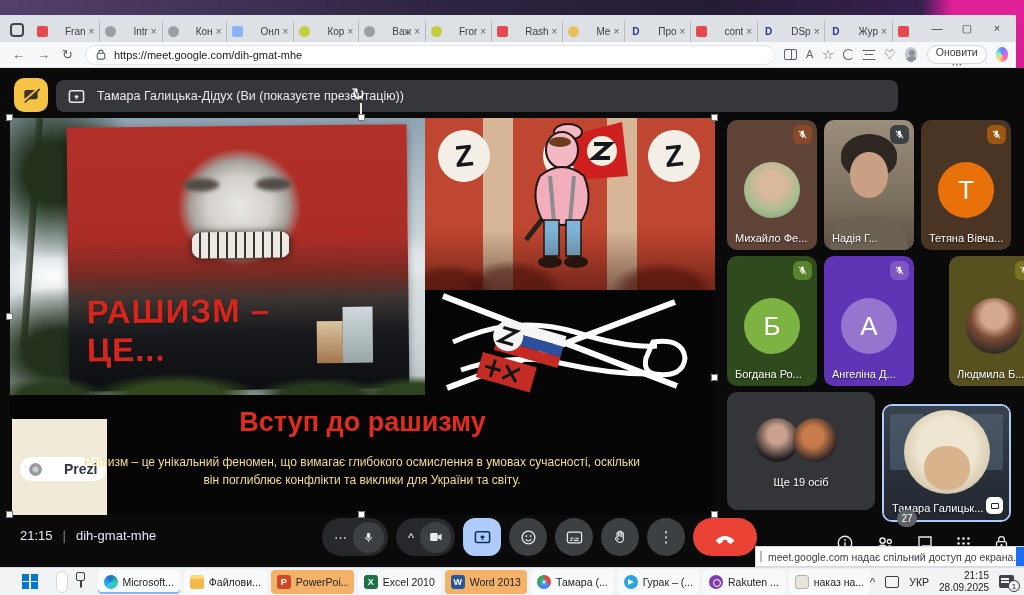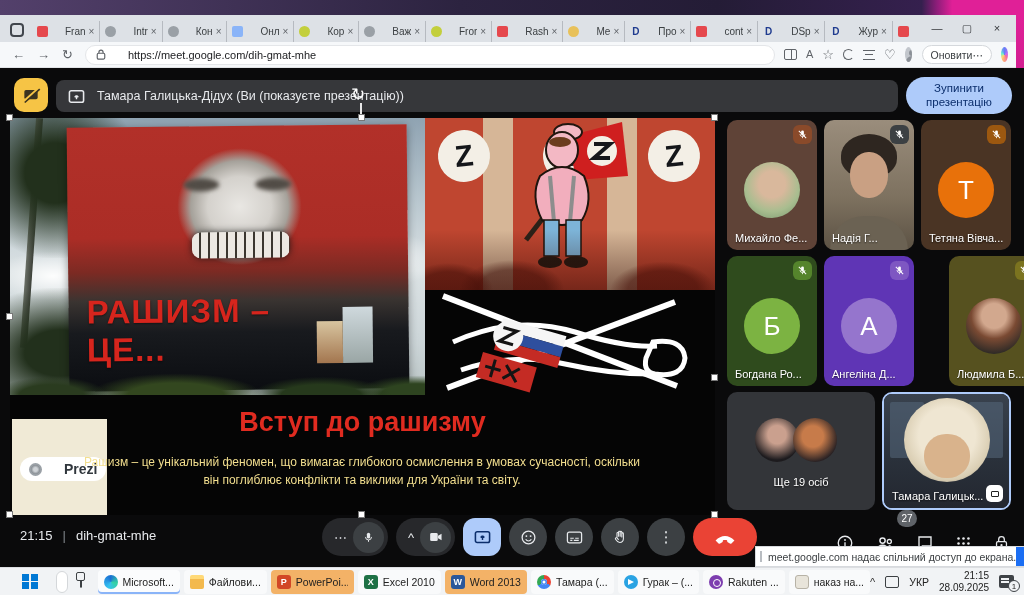--- a/index.html
+++ b/index.html
@@ -40,7 +40,7 @@
           display:flex;align-items:center;}
   .navbtn{color:#5f6368;font-size:13px;margin-left:12px;line-height:1;}
   .urlpill{height:20px;flex:0 0 690px;margin-left:12px;background:#fff;border:1px solid #e4e6e9;border-radius:11px;
-           display:flex;align-items:center;padding:0 10px;gap:22px;}
+           display:flex;align-items:center;padding:0 10px;gap:8px;}
   .urlpill svg{flex:none;}
   .urltext{font-size:11px;color:#202124;white-space:nowrap;}
   .navicn{color:#5f6368;font-size:11px;margin-left:9px;line-height:1;display:flex;align-items:center;}

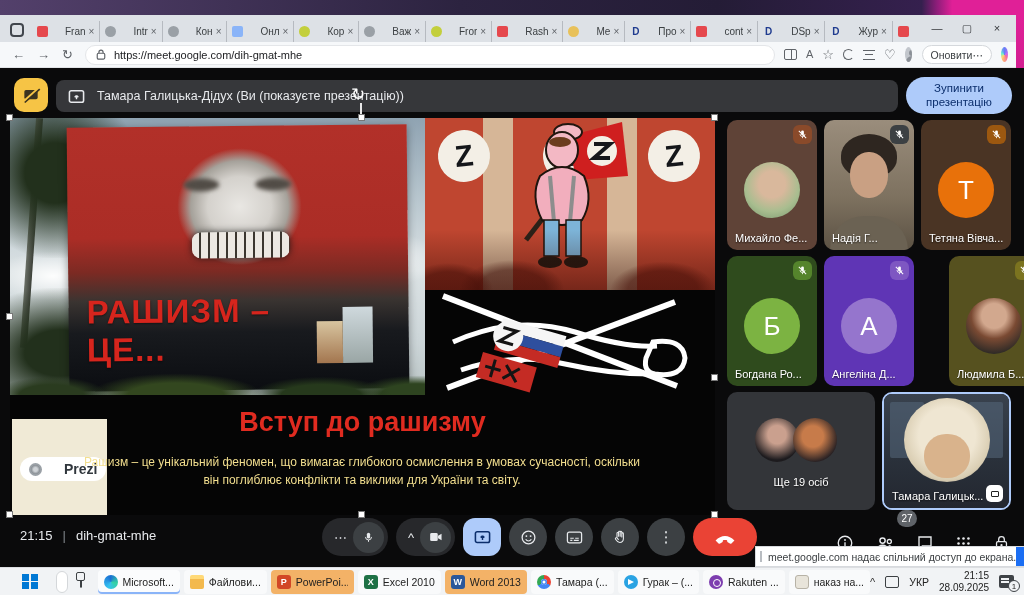--- a/index.html
+++ b/index.html
@@ -53,7 +53,7 @@
   .avatar::before{content:"";position:absolute;left:4.5px;top:2.5px;width:6px;height:6px;border-radius:50%;background:#8b9097;}
   .avatar::after{content:"";position:absolute;left:1.5px;top:9px;width:12px;height:7px;border-radius:6px 6px 0 0;background:#8b9097;}
   .updatebtn{margin-left:10px;height:19px;border:1px solid #d5d8dc;border-radius:10px;background:#fff;
-             display:flex;align-items:center;gap:0;padding:0 8px;font-size:10.5px;color:#3c4043;}
+             display:flex;align-items:center;gap:0;padding:0 8px;font-size:10.5px;color:#3c4043;flex-direction:column;}
   .copilot{width:15px;height:15px;border-radius:50%;margin:0 8px 0 9px;
            background:conic-gradient(#6a7bf7,#c76af7,#f76a9b,#ffd66a,#6af7d0,#6a7bf7);}
 

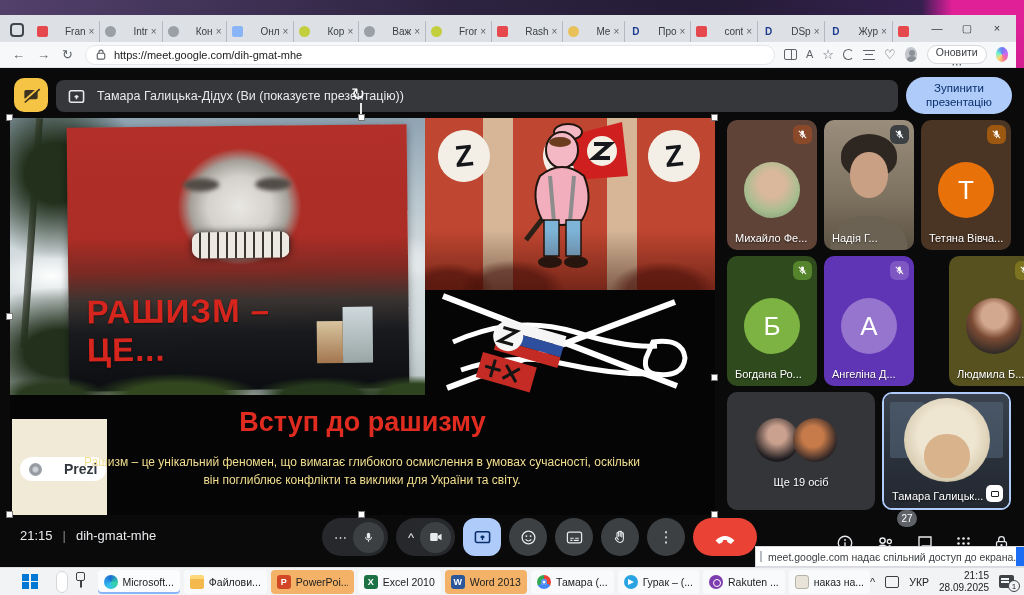--- a/index.html
+++ b/index.html
@@ -350,7 +350,6 @@
       <span class="presentertext">Тамара Галицька-Дідух (Ви (показуєте презентацію))</span>
     </div>
 
-    <button class="stopbtn">Зупинити презентацію</button>
 
     <span class="rot">↻</span>
     <span class="rotline"></span>

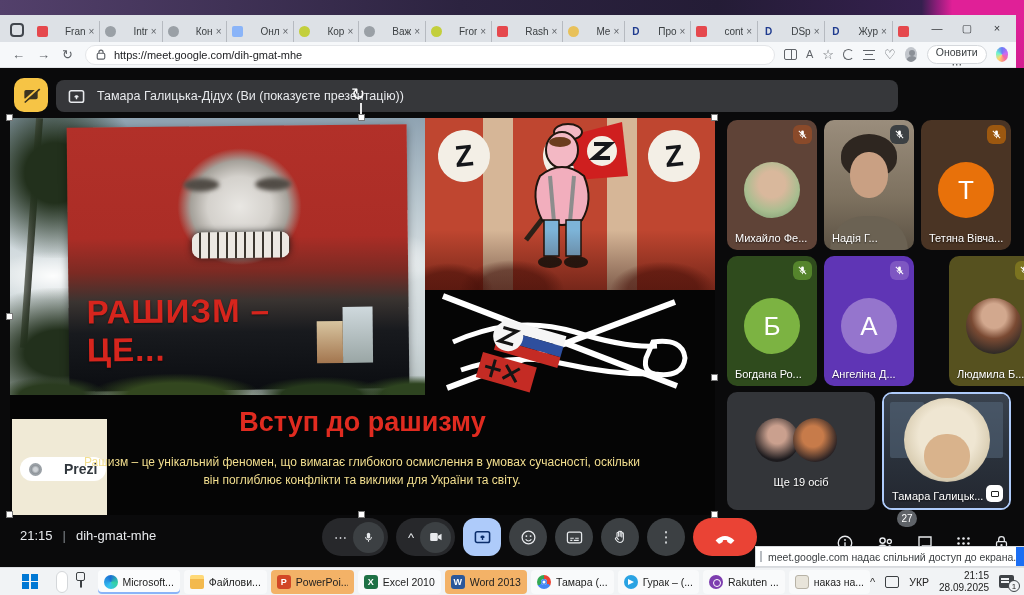--- a/index.html
+++ b/index.html
@@ -533,7 +533,7 @@
         <span class="pname" style="left:0;right:0;bottom:22px;text-align:center;max-width:100%;">Ще 19 осіб</span>
       </div>
 
-      <div class="tile" style="left:155px;top:272px;width:129px;height:118px;border:2px solid #aecbfa;">
+      <div class="tile" style="left:155px;top:284px;width:129px;height:118px;border:2px solid #aecbfa;">
         <div class="selfbg"></div>
         <span class="win" style="left:6px;top:8px;"></span>
         <span class="win" style="right:6px;top:8px;"></span>

